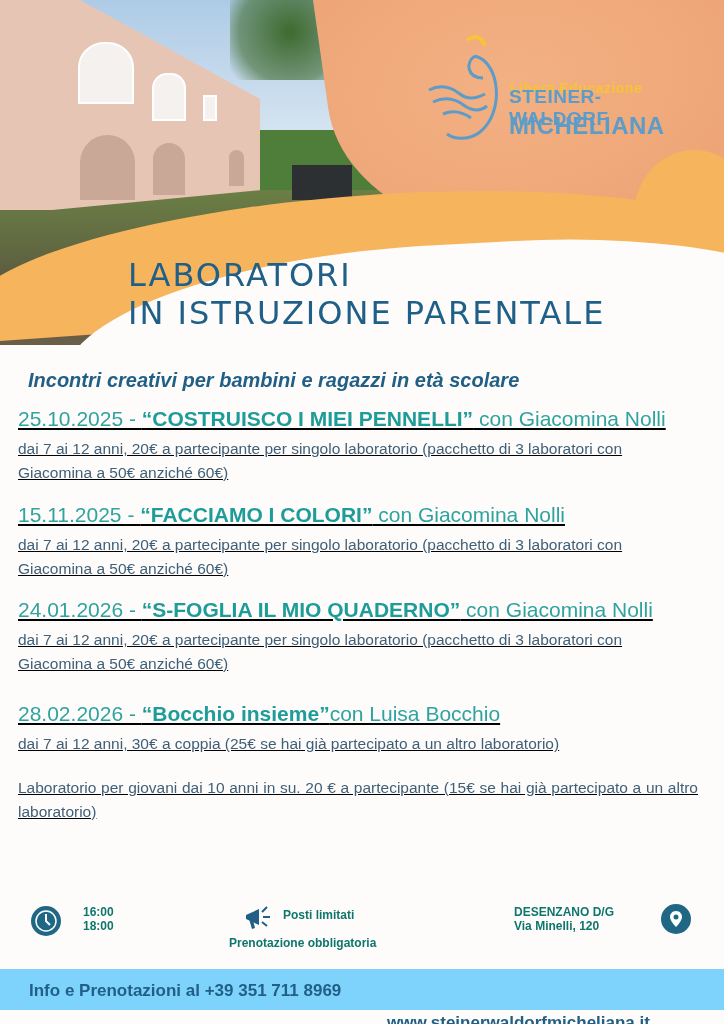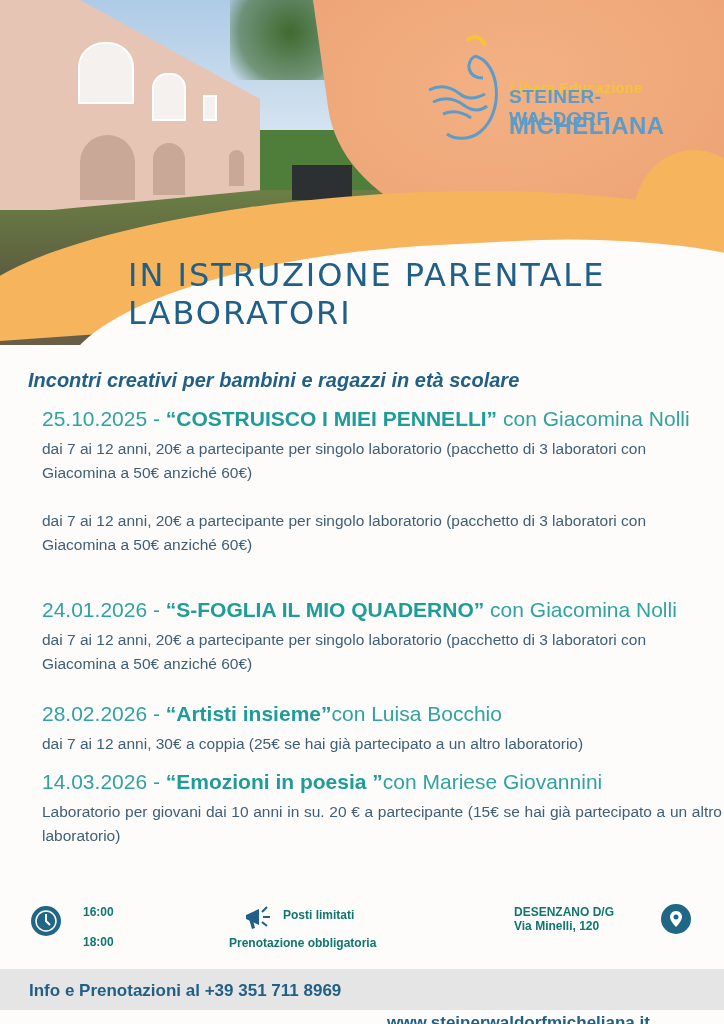--- a/index.html
+++ b/index.html
@@ -69,8 +69,8 @@
 </div>
 
 <div class="title">
+  <div>LABORATORI</div>
   <div>IN ISTRUZIONE PARENTALE</div>
-  <div>LABORATORI</div>
 </div>
 
 <div class="subtitle">Incontri creativi per bambini e ragazzi in età scolare</div>

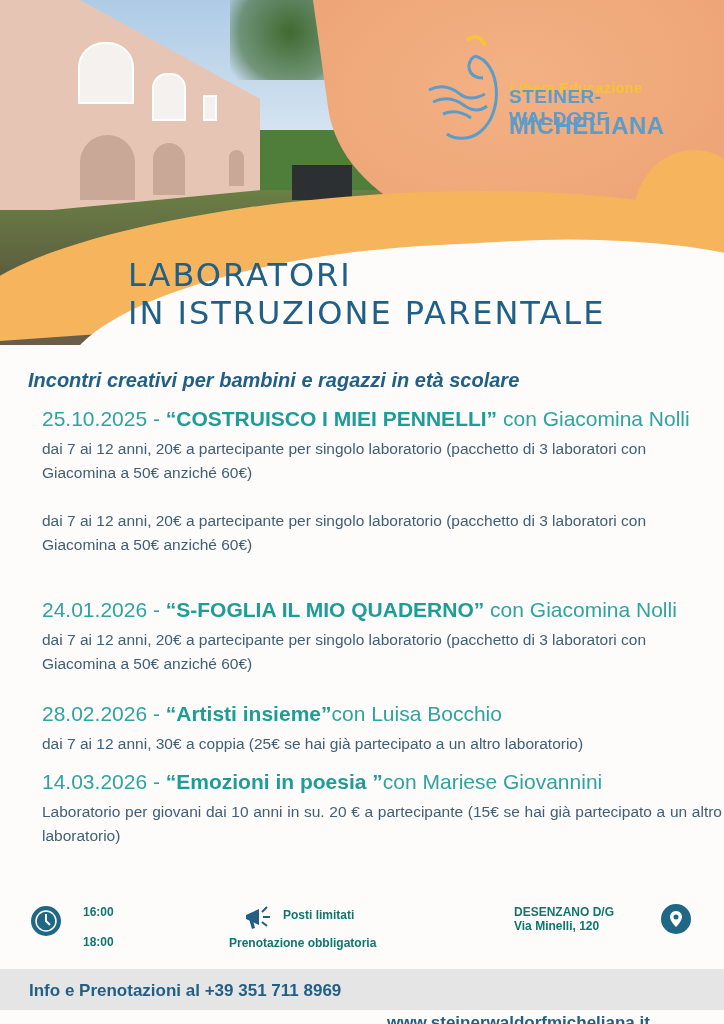--- a/index.html
+++ b/index.html
@@ -24,7 +24,7 @@
   .logo svg { position:absolute; left:0; top:0; }
   .title { position:absolute; left:128px; top:256px; color:#1f5f88; font-family:"DejaVu Sans", sans-serif; font-size:32px; line-height:38px; letter-spacing:2px; font-weight:normal; }
   .subtitle { position:absolute; left:28px; top:369px; font-size:20px; font-weight:bold; color:#215f86;font-style:italic; }
-  .event { position:absolute; left:42px; width:680px; }
+  .event { position:absolute; left:18px; width:680px;text-decoration:underline; }
   .event .head { font-size:21px; color:#2fa3a0; white-space:nowrap; }
   .event .head b { color:#1e9c99; }
   .event .desc { font-size:15.5px; color:#3f5f78; line-height:24px; margin-top:6px; }

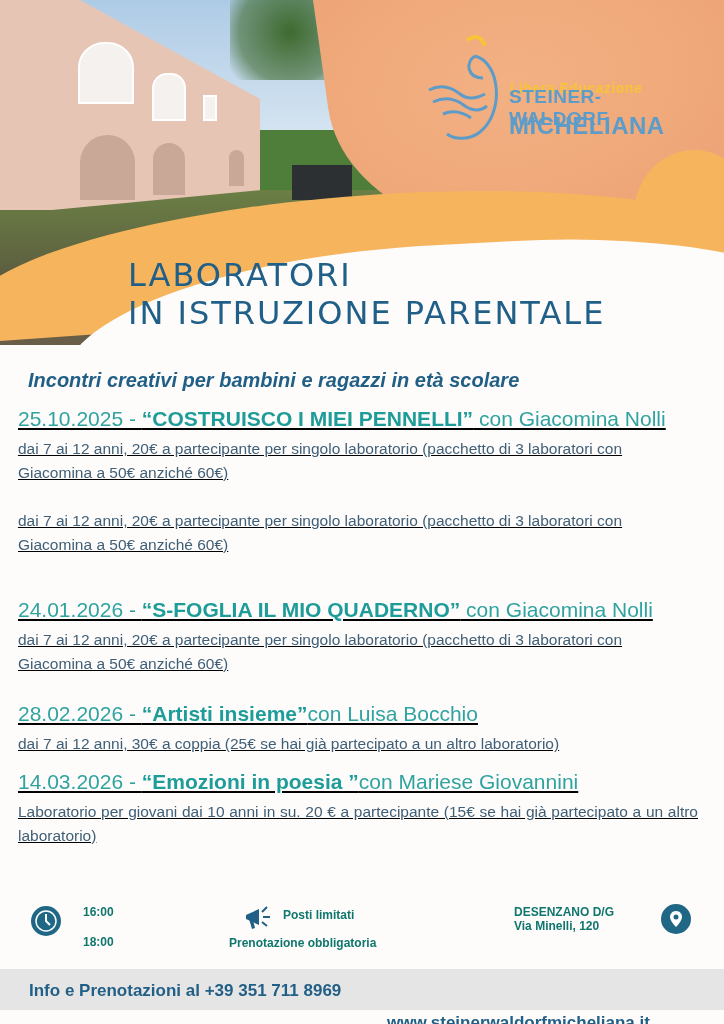--- a/index.html
+++ b/index.html
@@ -81,6 +81,7 @@
 </div>
 
 <div class="event" style="top:503px;">
+  <div class="head"><span>15.11.2025 - </span><b>“FACCIAMO I COLORI”</b><span> con Giacomina Nolli</span></div>
   <div class="desc">dai 7 ai 12 anni, 20€ a partecipante per singolo laboratorio (pacchetto di 3 laboratori con Giacomina a 50€ anziché 60€)</div>
 </div>
 

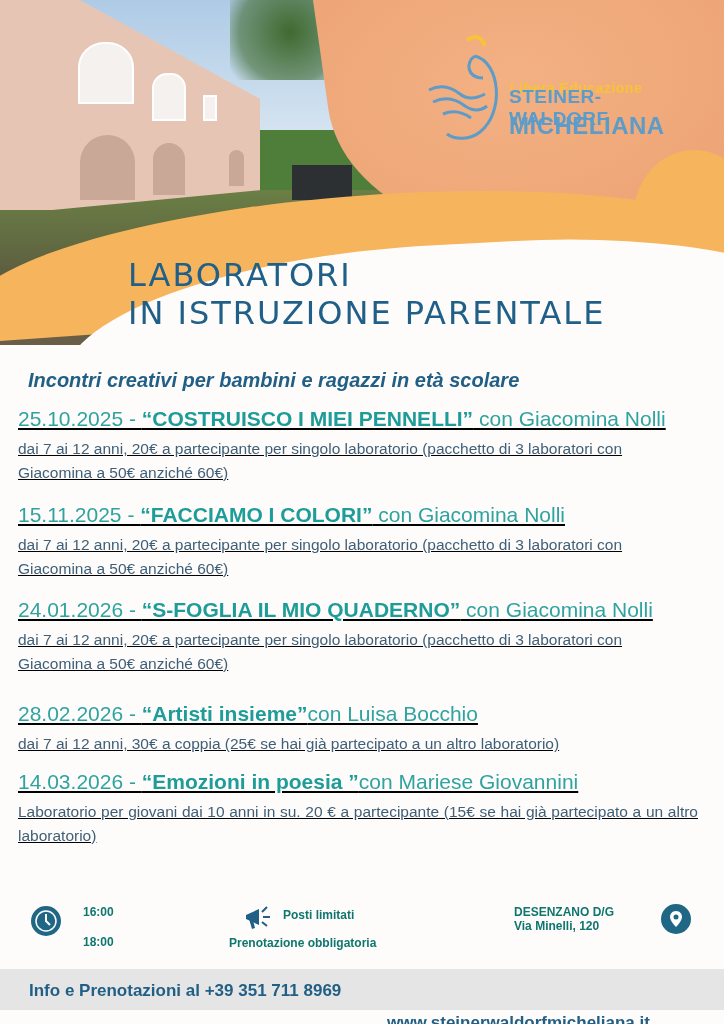--- a/index.html
+++ b/index.html
@@ -91,7 +91,7 @@
 </div>
 
 <div class="event" style="top:702px;">
-  <div class="head"><span>28.02.2026 - </span><b>“Artisti insieme”</b><span>con Luisa Bocchio</span></div>
+  <div class="head"><span>28.02.2026 - </span><b>“Bocchio insieme”</b><span>con Luisa Bocchio</span></div>
   <div class="desc">dai 7 ai 12 anni, 30€ a coppia (25€ se hai già partecipato a un altro laboratorio)</div>
 </div>
 

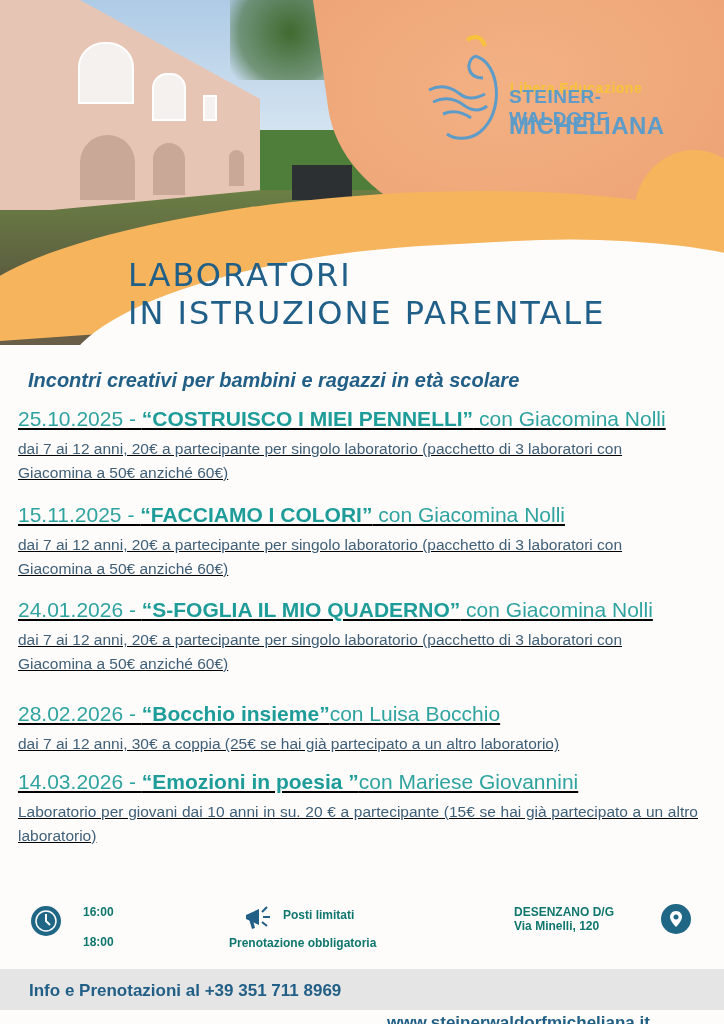--- a/index.html
+++ b/index.html
@@ -96,7 +96,6 @@
 </div>
 
 <div class="event" style="top:770px;">
-  <div class="head"><span>14.03.2026 - </span><b>“Emozioni in poesia ”</b><span>con Mariese Giovannini</span></div>
   <div class="desc" style="text-align:justify;">Laboratorio per giovani dai 10 anni in su. 20 € a partecipante (15€ se hai già partecipato a un altro laboratorio)</div>
 </div>
 

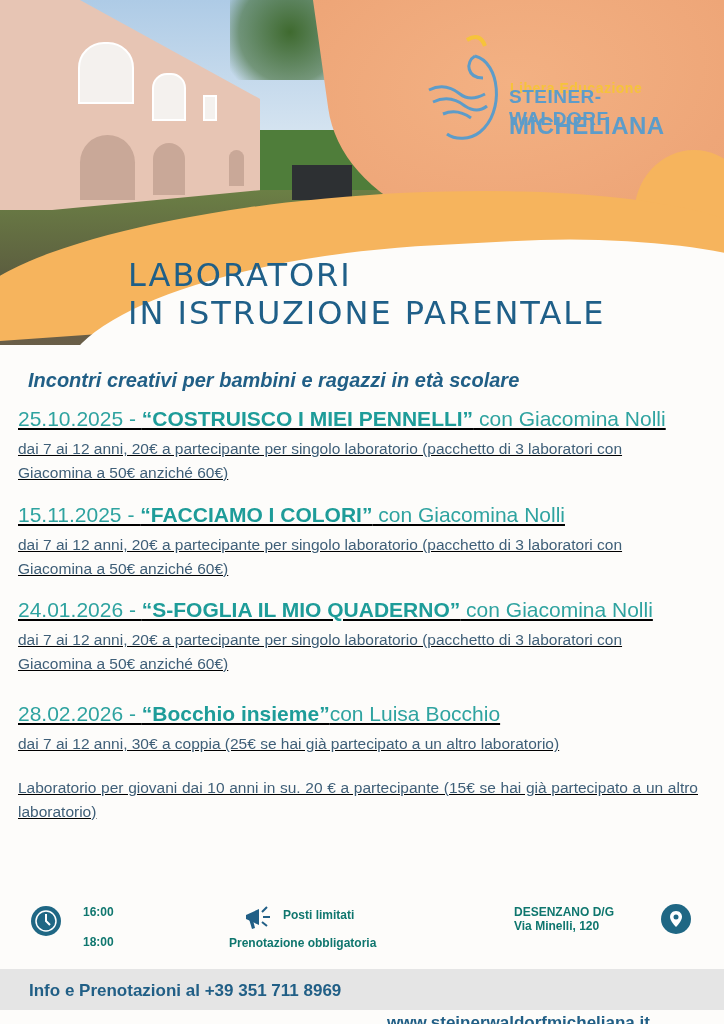--- a/index.html
+++ b/index.html
@@ -107,7 +107,7 @@
 </div>
 <div class="info" style="left:83px;">
   <div>16:00</div>
-  <div style="margin-top:16px;">18:00</div>
+  <div style="margin-top:0;">18:00</div>
 </div>
 
 <div style="position:absolute;left:243px;top:903px;">

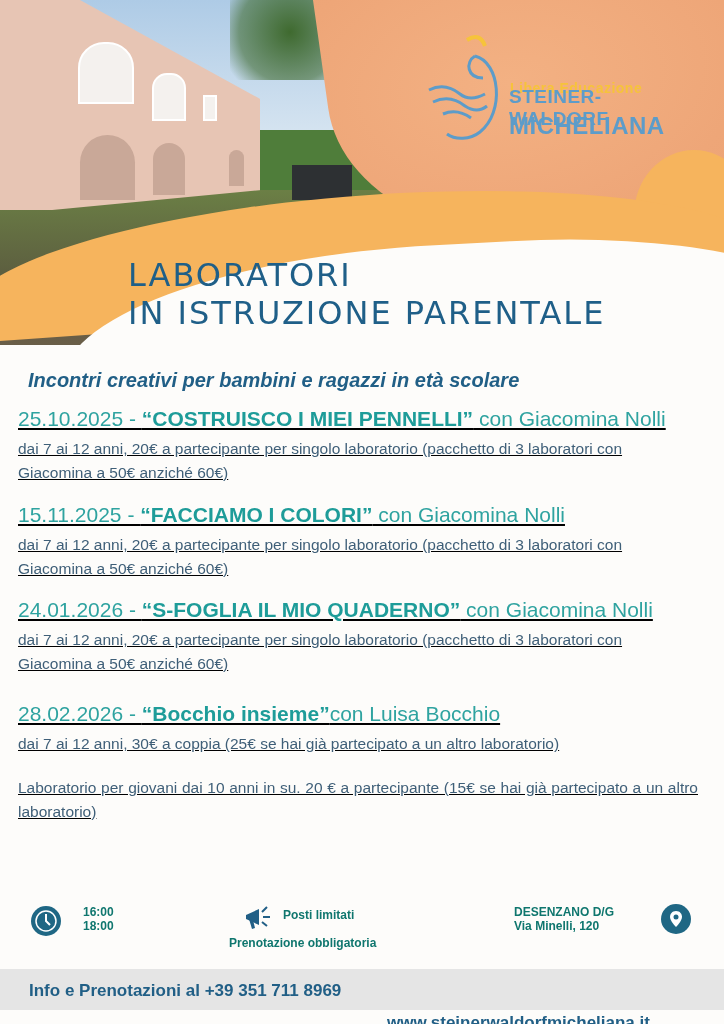--- a/index.html
+++ b/index.html
@@ -29,7 +29,7 @@
   .event .head b { color:#1e9c99; }
   .event .desc { font-size:15.5px; color:#3f5f78; line-height:24px; margin-top:6px; }
   .info { position:absolute; top:905px; font-weight:bold; color:#0f766e; font-size:12px; }
-  .footer { position:absolute; left:0; top:969px; width:724px; height:41px; background:#e5e5e5; }
+  .footer { position:absolute; left:0; top:969px; width:724px; height:41px; background:#7dd3fc; }
   .footer span { position:absolute; top:12px; font-weight:bold; font-size:17px; color:#215f86; }
   .icon-circle { position:absolute; width:30px; height:30px; border-radius:50%; background:#1f6784; }
 </style>

